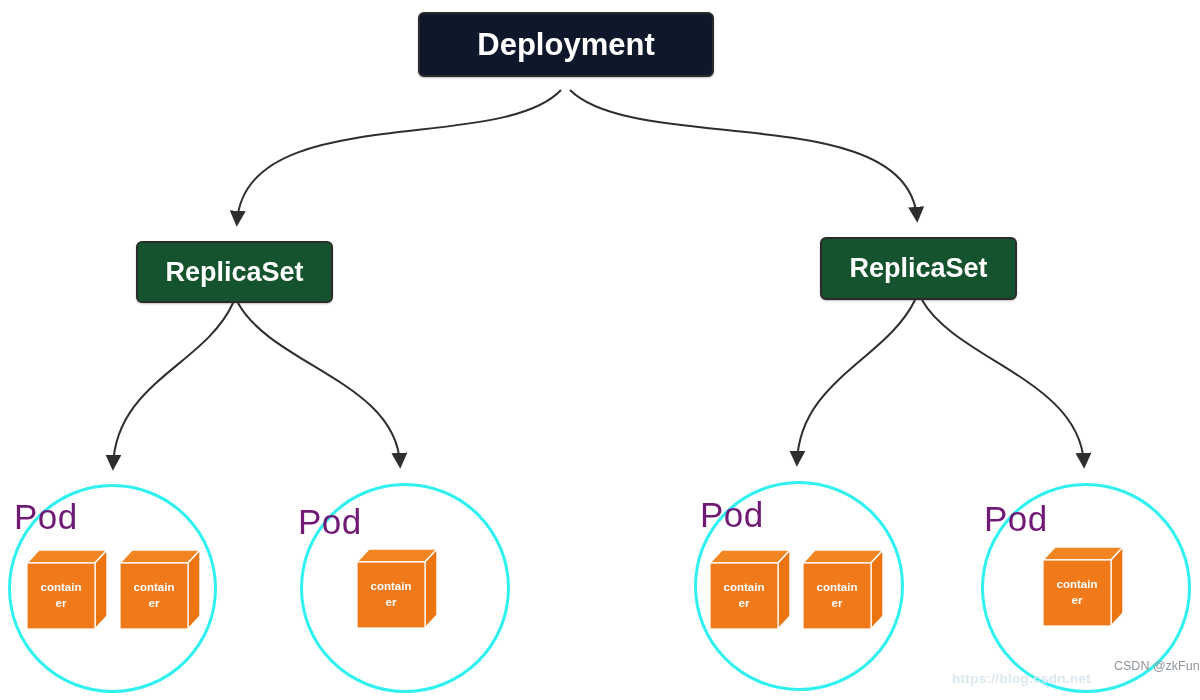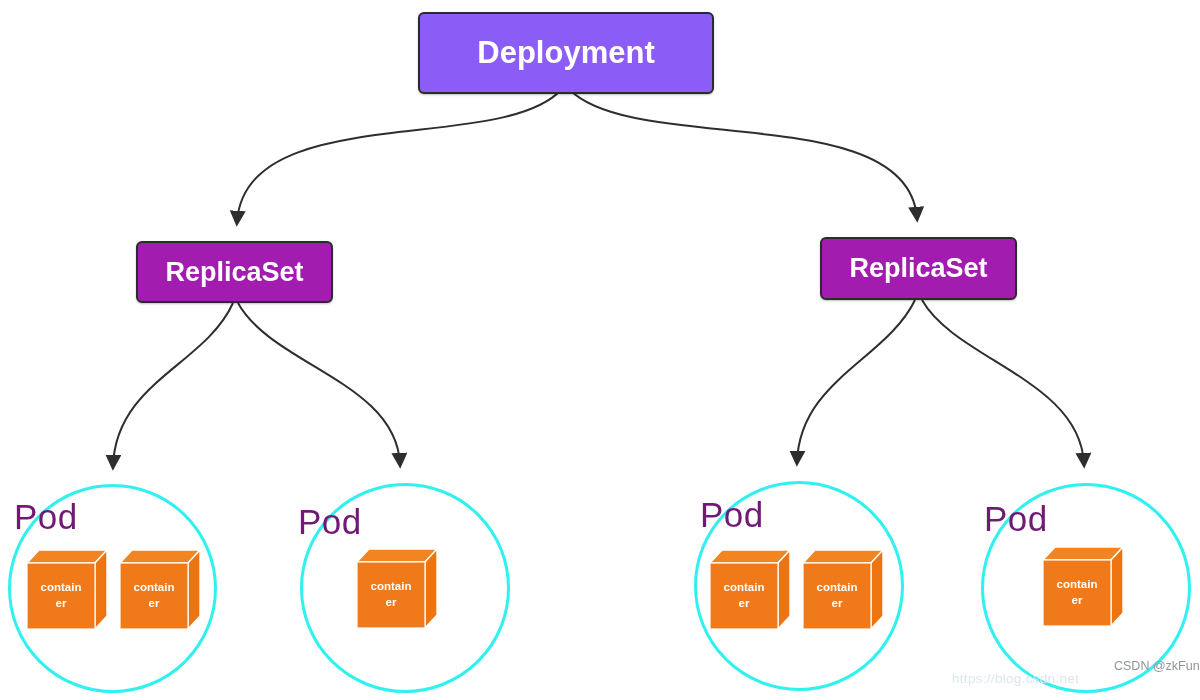--- a/index.html
+++ b/index.html
@@ -39,8 +39,8 @@
   }
   .deployment {
     left: 418px; top: 12px;
-    width: 296px; height: 82px;
-    background: #8b5cf6;
+    width: 296px; height: 65px;
+    background: #0f172a;
     font-size: 31px;
     font-weight: 700;
   }

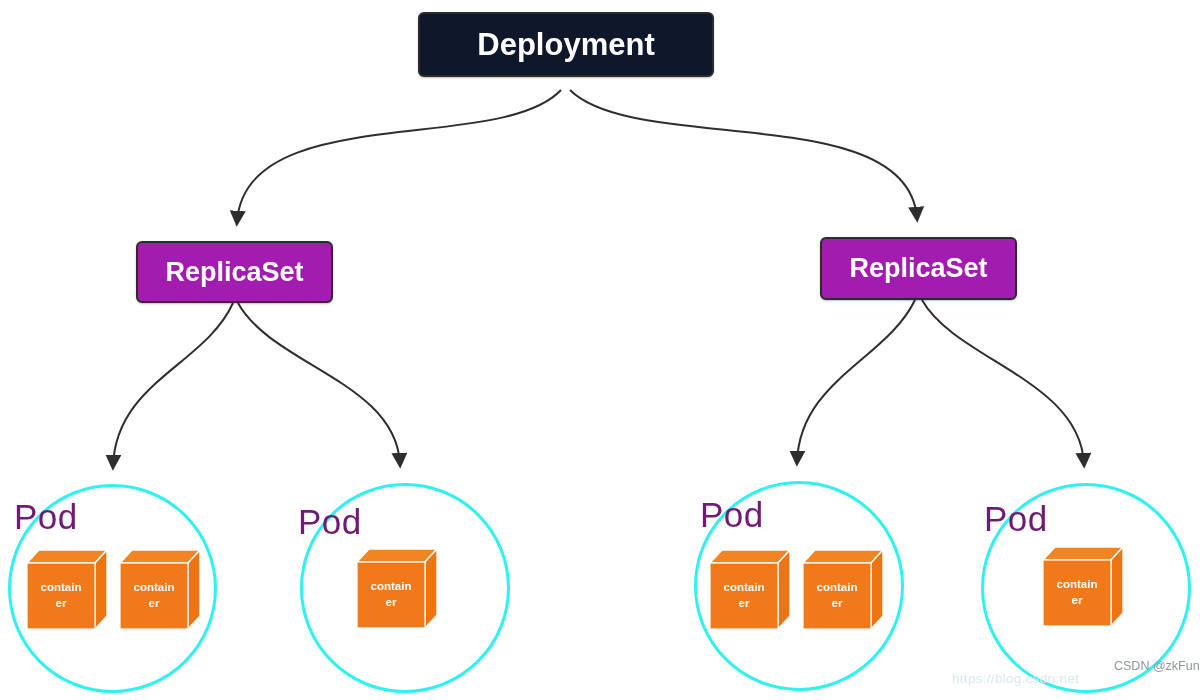--- a/index.html
+++ b/index.html
@@ -45,7 +45,7 @@
     font-weight: 700;
   }
   .replicaset {
-    background: #a21caf;
+    background: #14532d;
     font-size: 27px;
     font-weight: 600;
   }

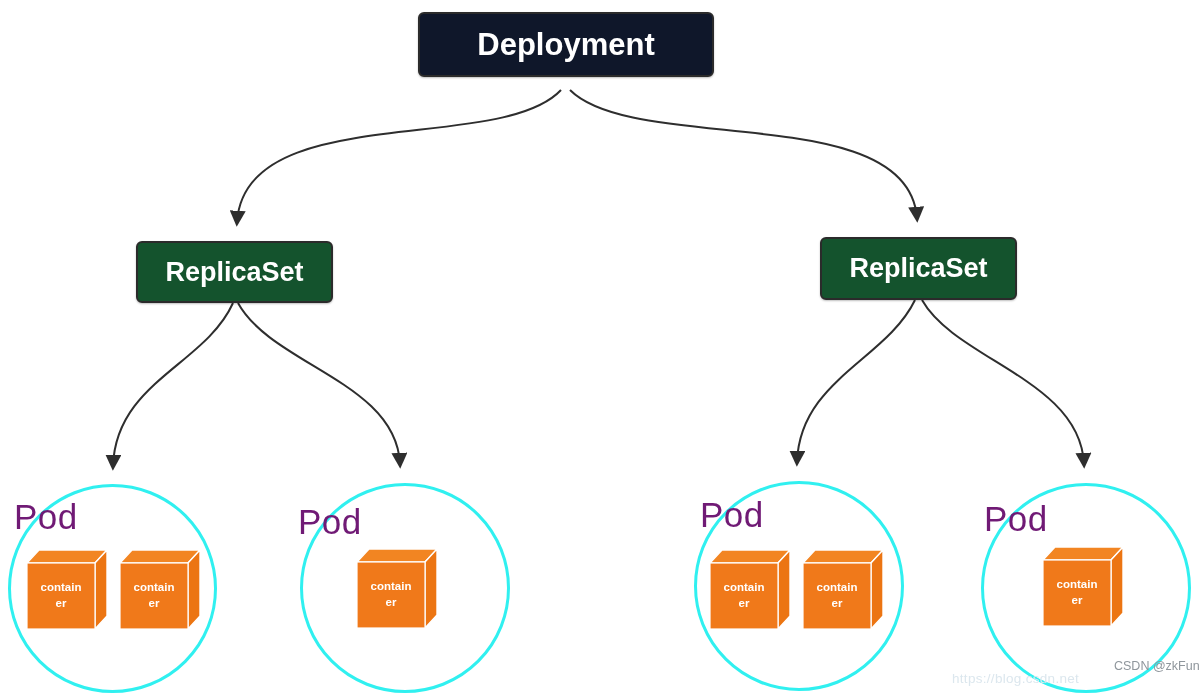--- a/index.html
+++ b/index.html
@@ -114,7 +114,7 @@
     left: 952px; top: 671px;
     color: #dce7ee;
     font-size: 13.5px;
-    font-weight: 400;
+    font-weight: 700;
     letter-spacing: 0.3px;
     white-space: nowrap;
   }

